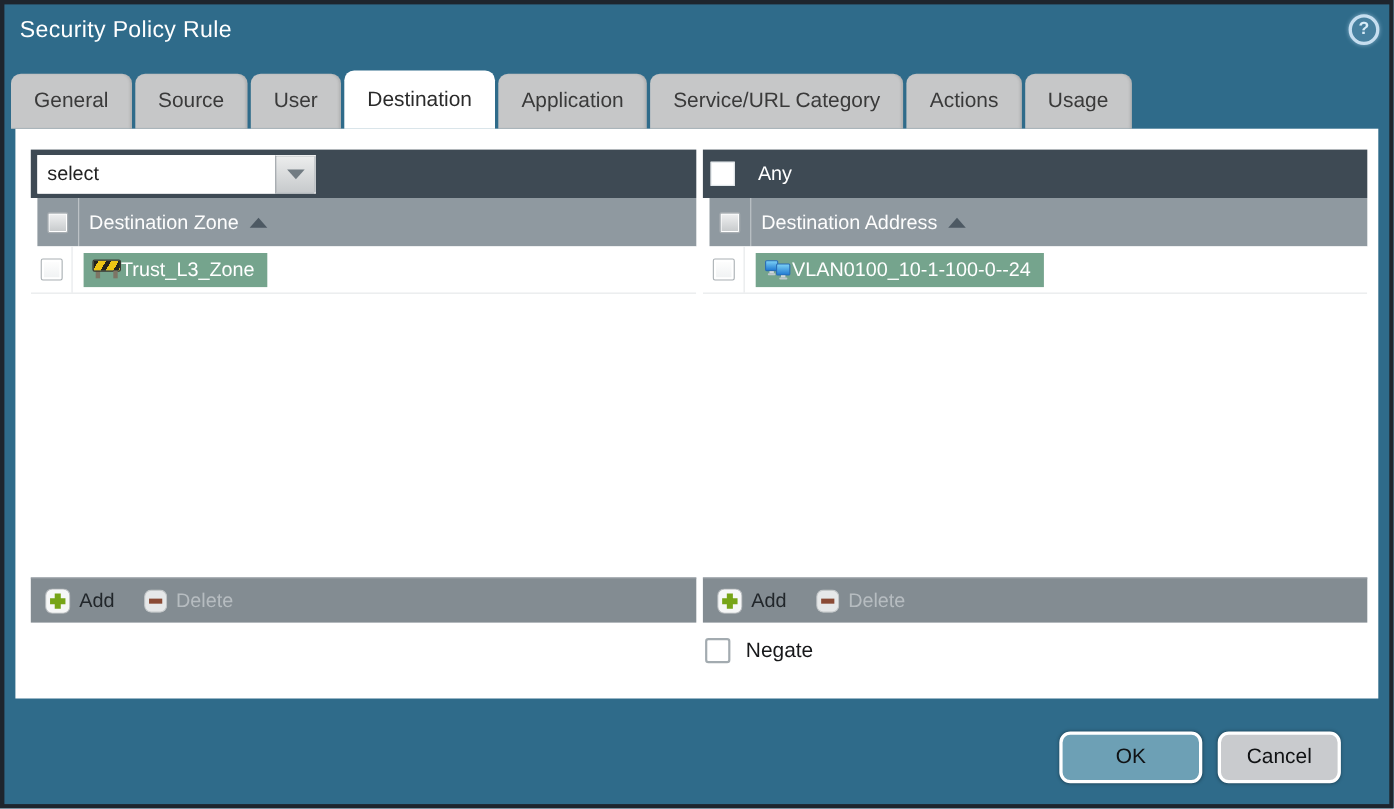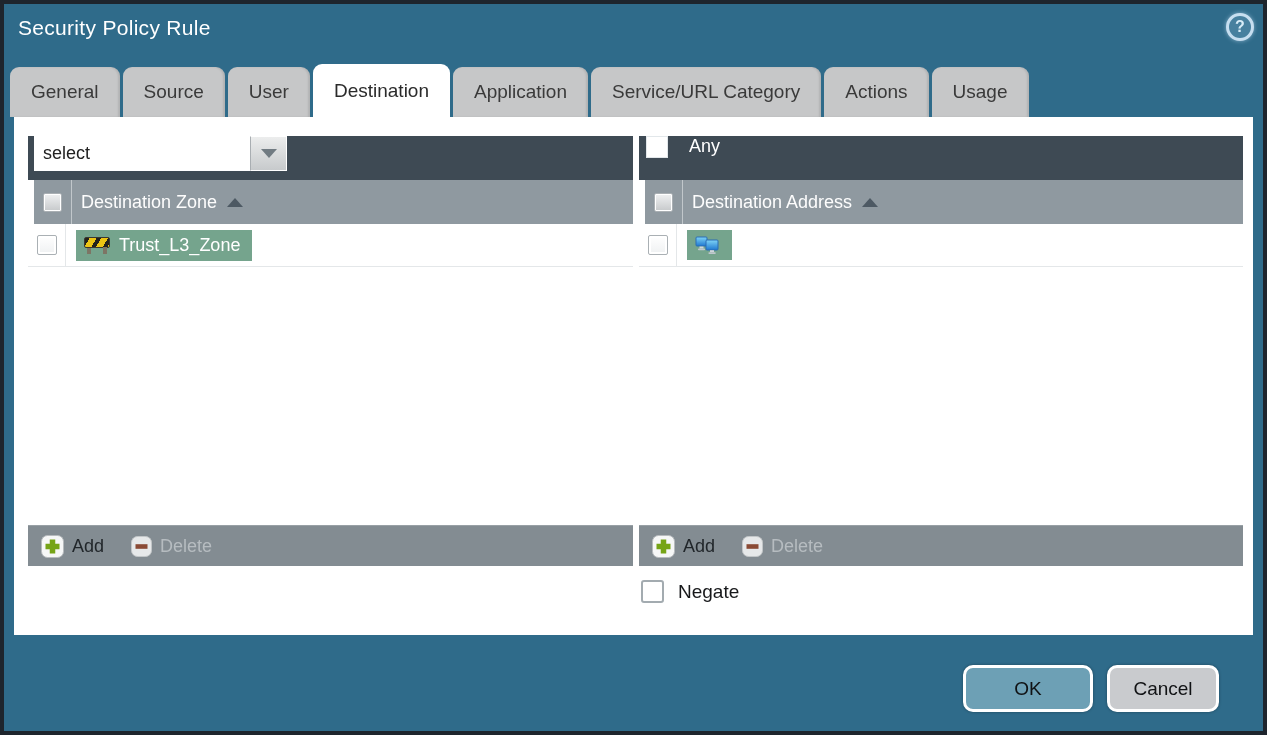--- a/index.html
+++ b/index.html
@@ -69,7 +69,7 @@
   .panel-head {
     height: 44px; flex: none;
     background: #3e4a54;
-    display: flex; 
+    display: flex; align-items: center;
     padding: 0 6px;
   }
   .combo { display: flex; height: 35px; }

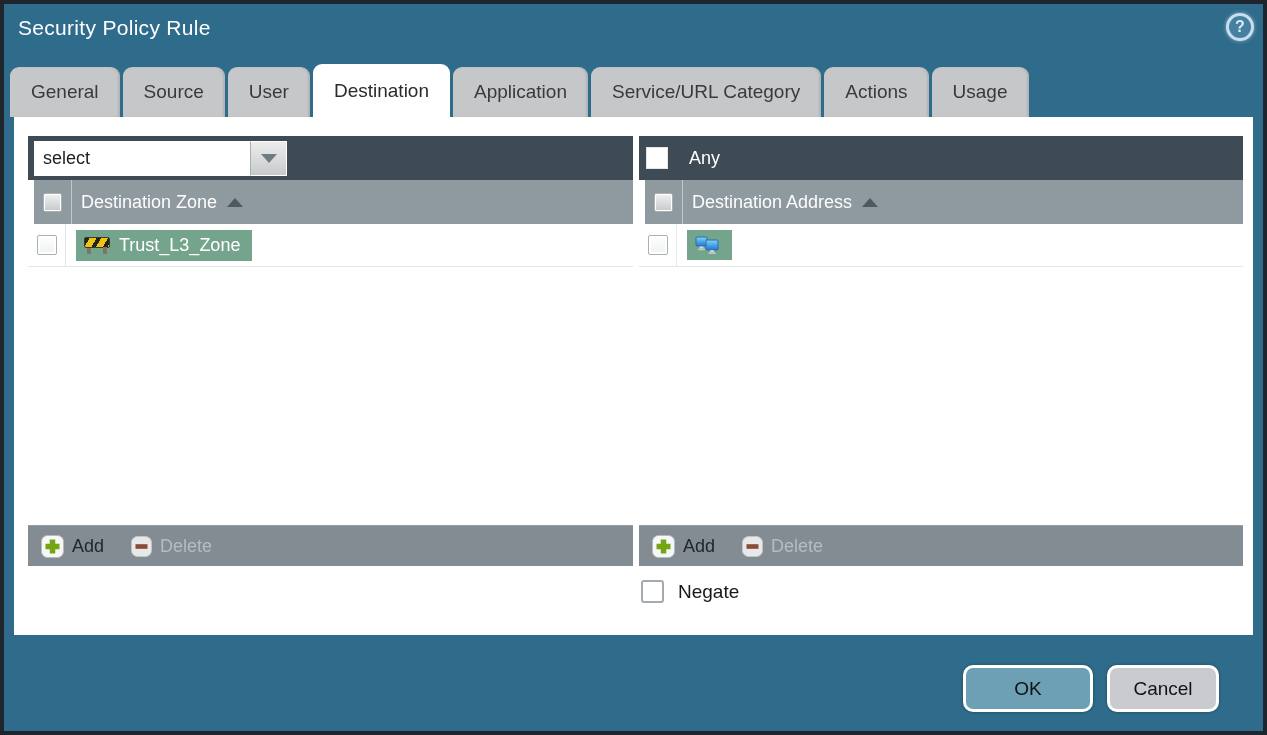--- a/index.html
+++ b/index.html
@@ -137,7 +137,7 @@
   }
   .chip {
     margin-left: 10px;
-    display: inline-flex; align-items: center; gap: 9px;
+    display: inline-flex; align-items: flex-start; 
     background: #75a48d; color: #ffffff;
     font-size: 18px; padding: 5px 12px 5px 8px;
   }

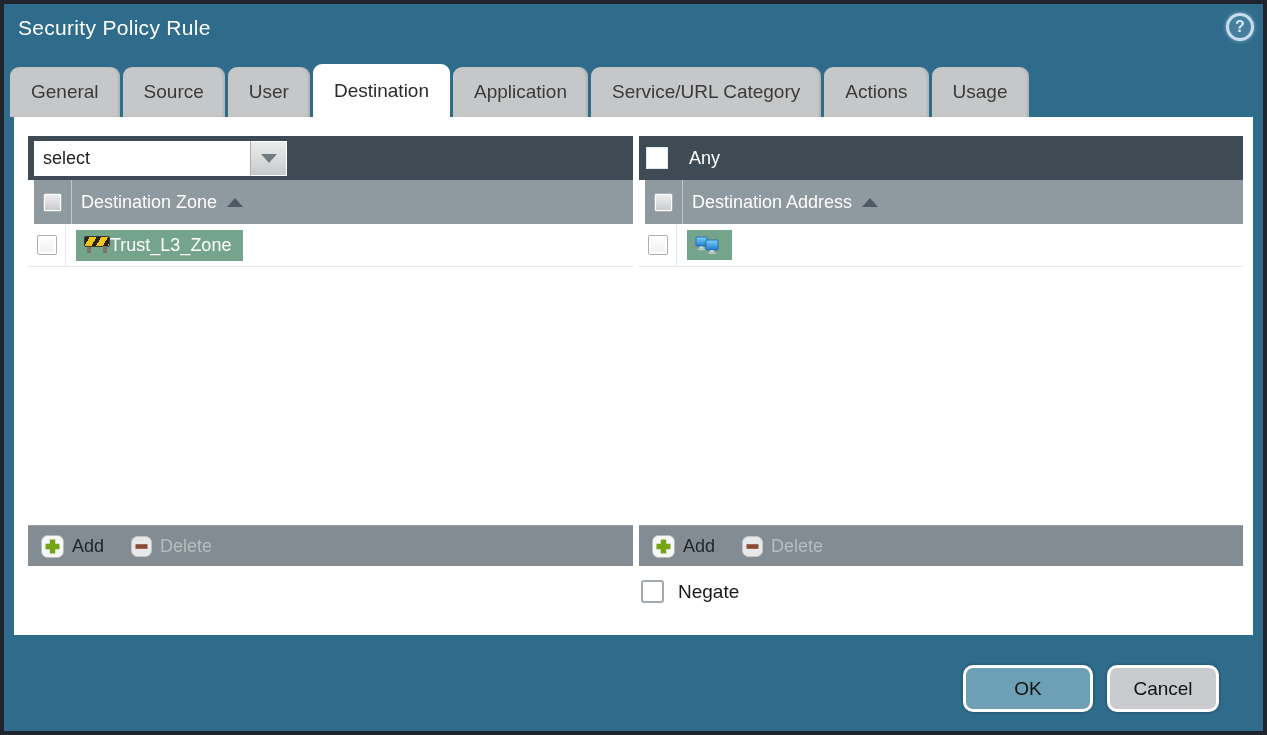--- a/index.html
+++ b/index.html
@@ -291,6 +291,7 @@
             <rect x="15" y="15.2" width="4" height="2" fill="#cfd6dc"></rect>
             <rect x="13.4" y="17.2" width="7.4" height="1.8" rx="0.9" fill="#bfc7cd"></rect>
           </svg>
+          <span>VLAN0100_10-1-100-0--24</span>
         </span>
       </div>
     </div>

